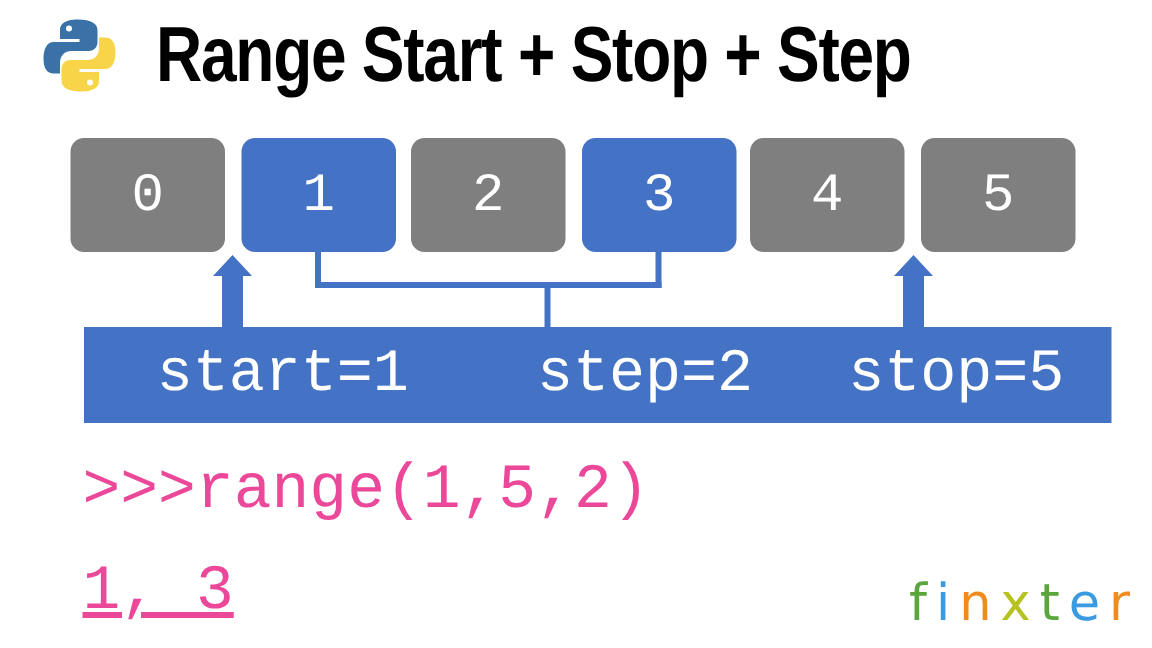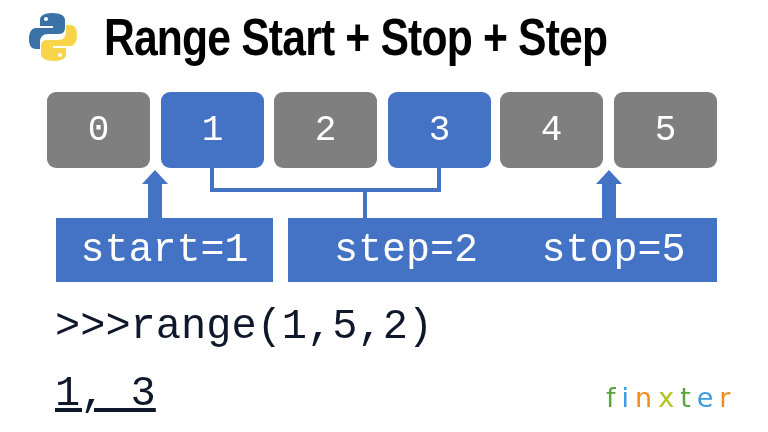--- a/index.html
+++ b/index.html
@@ -25,7 +25,7 @@
     .param {
       top: 218px; height: 64px; background: #4472c4; color: #ffffff;
       font-family: "Liberation Mono", monospace; font-size: 40px;
-      display: flex; align-items: center; justify-content: center; white-space: nowrap;
+      display: flex; align-items: center; justify-content: center; white-space: nowrap; padding-left: 24px;
     }
     .line { background: #4472c4; }
     .code {

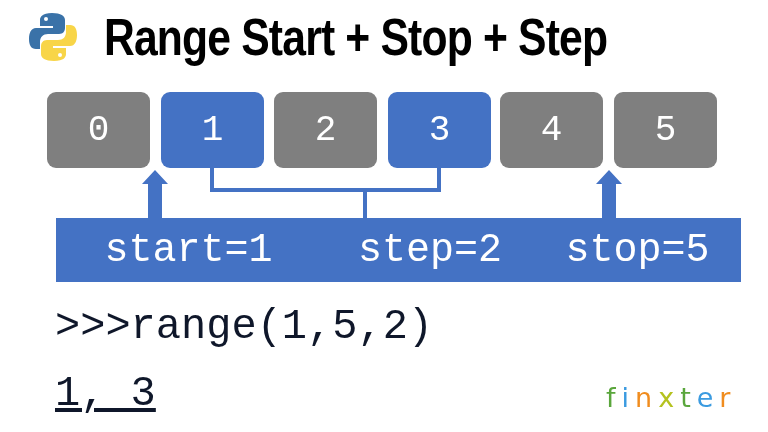--- a/index.html
+++ b/index.html
@@ -29,7 +29,7 @@
     }
     .line { background: #4472c4; }
     .code {
-      left: 55px; font-family: "Liberation Mono", monospace; font-size: 42px; color: #0f172a;
+      left: 55px; font-family: "Liberation Mono", monospace; font-size: 42px; color: #ec4899;
       white-space: pre;
     }
     .brand {

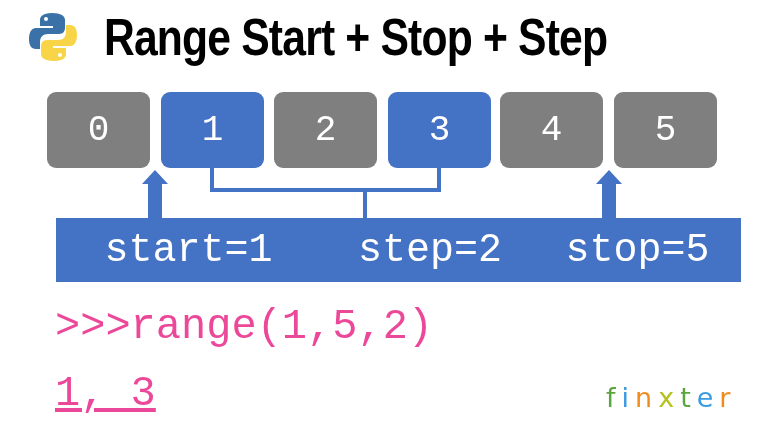--- a/index.html
+++ b/index.html
@@ -33,7 +33,7 @@
       white-space: pre;
     }
     .brand {
-      left: 606px; top: 382px; font-family: "DejaVu Sans", sans-serif; font-size: 27px;
+      left: 606px; top: 382px; font-family: "DejaVu Sans", sans-serif; font-size: 34px;
       letter-spacing: 6px; white-space: nowrap;
     }
   </style>

